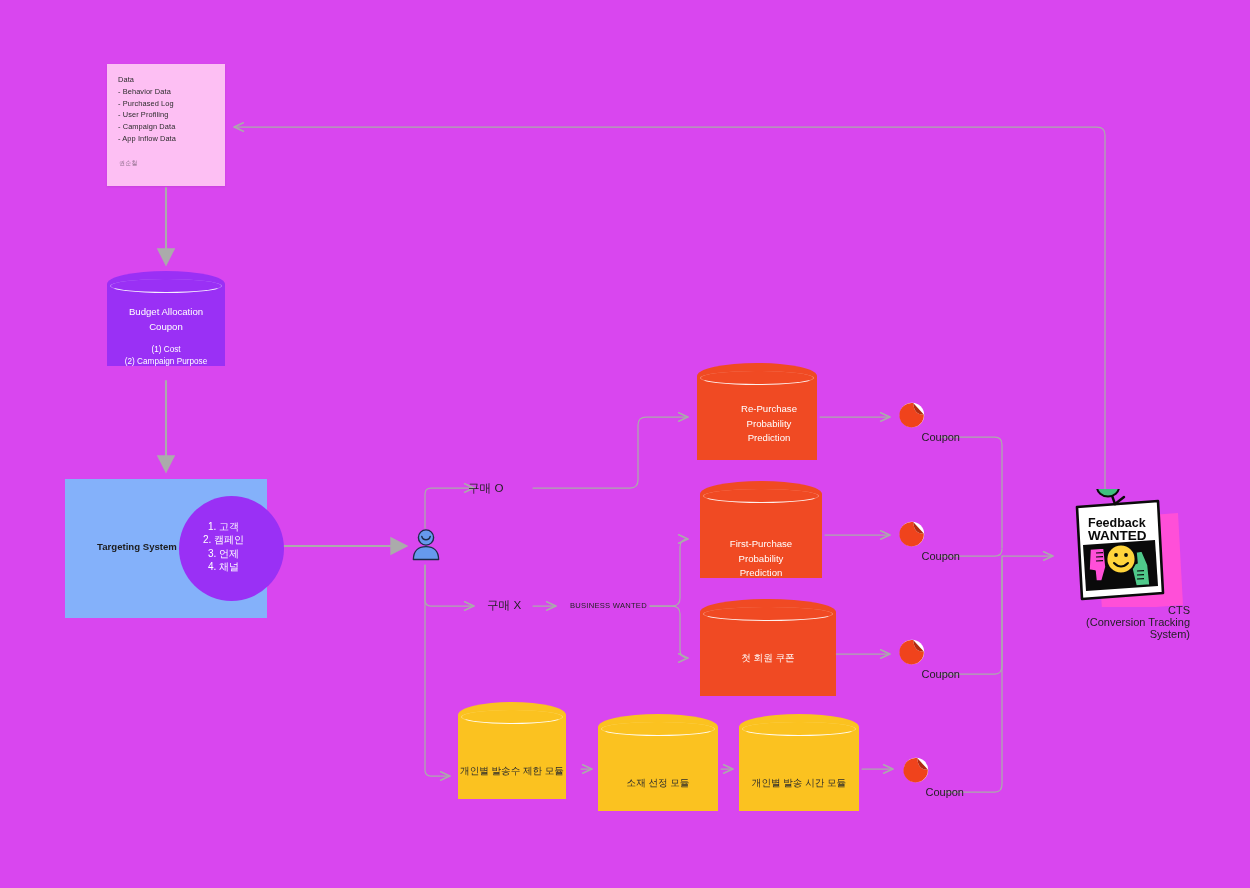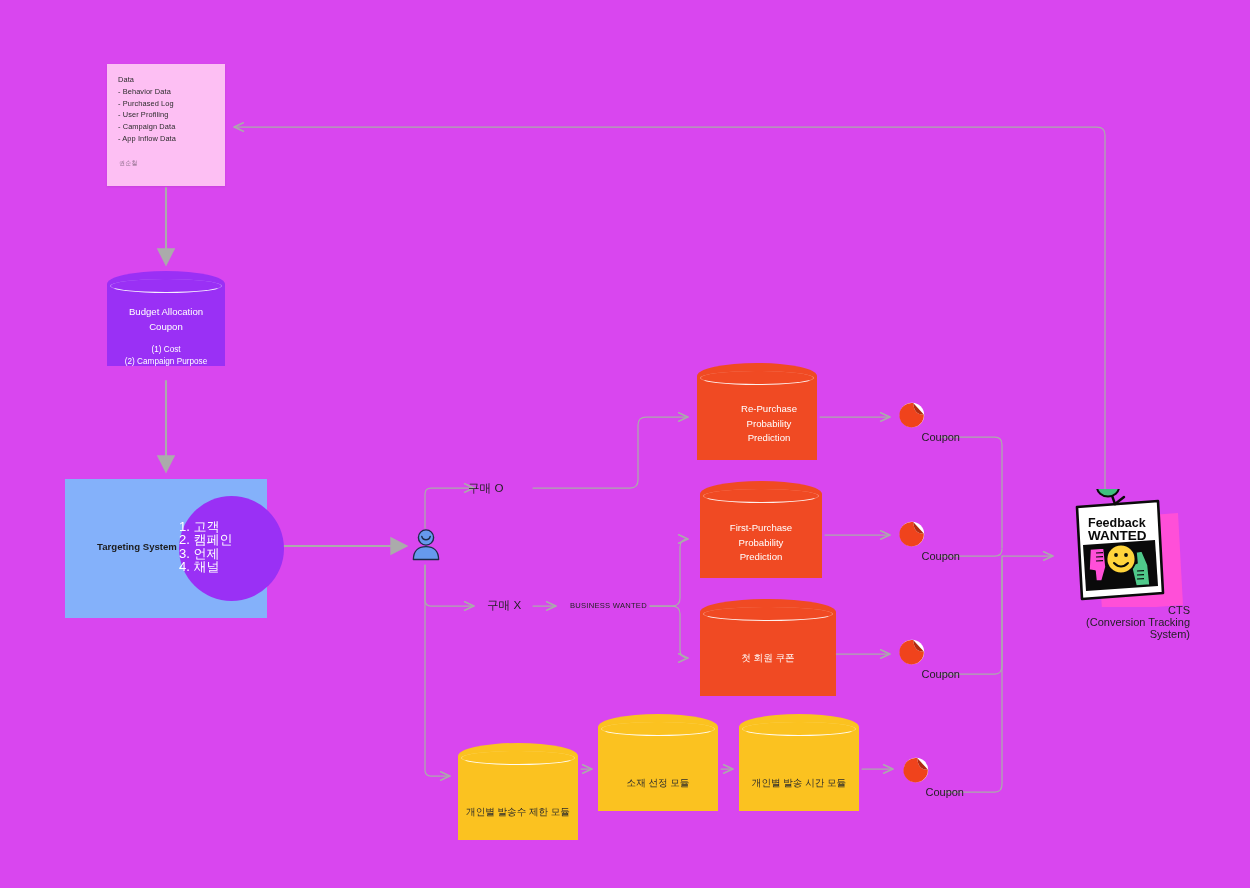--- a/index.html
+++ b/index.html
@@ -137,7 +137,7 @@
   }
   #targeting-circle .list{
     position:absolute;left:0;right:16px;top:24px;
-    text-align:left;color:#ffffff;font-size:13px;line-height:13.4px;
+    text-align:center;color:#ffffff;font-size:10px;line-height:13.4px;
   }
 
   

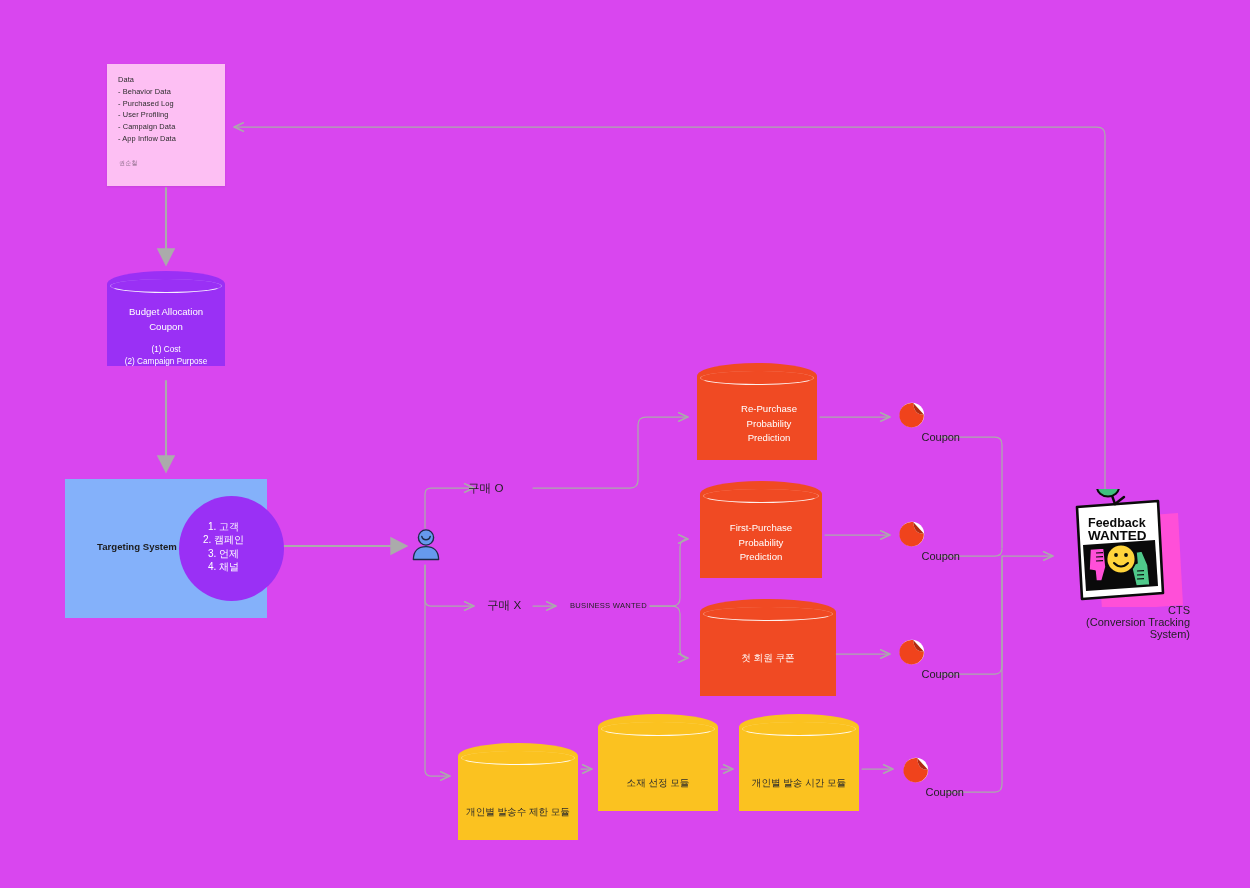--- a/index.html
+++ b/index.html
@@ -84,7 +84,7 @@
   #cyl-firstpurchase .top{top:0;}
   #cyl-firstpurchase .bot{top:71px;}
   #cyl-firstpurchase .rim{top:8px;}
-  #cyl-firstpurchase .label{top:40px;}
+  #cyl-firstpurchase .label{top:56px;}
 
   #cyl-firstcoupon{left:700px;top:599px;width:136px;height:110px;}
   #cyl-firstcoupon .body{top:13px;height:84px;}

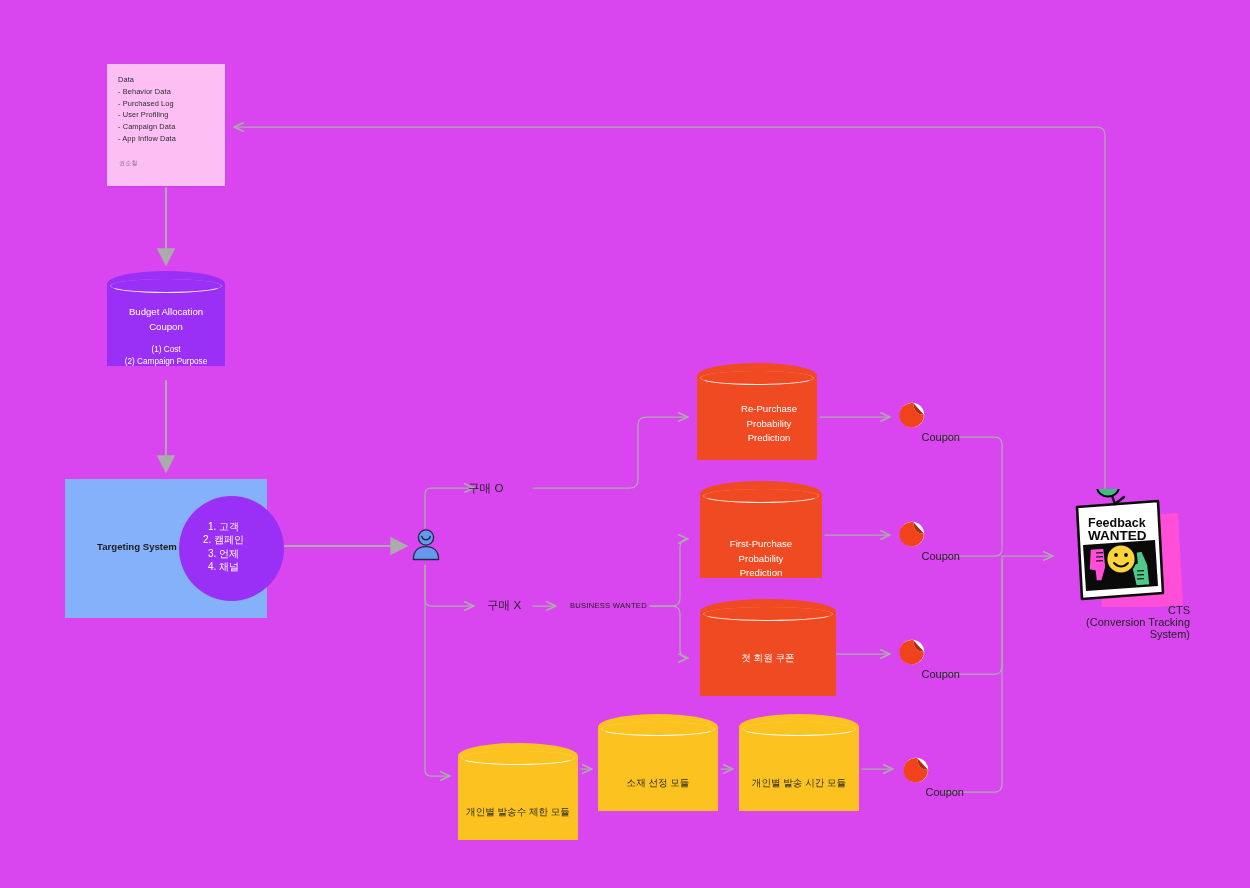--- a/index.html
+++ b/index.html
@@ -100,7 +100,7 @@
   .cyl-yellow .label{color:#2b2b2b;font-size:9.6px;line-height:14px;}
   .cyl-yellow .rim{border-bottom-color:rgba(255,255,255,.95);}
 
-  #cyl-limit{left:458px;top:743px;width:120px;height:110px;}
+  #cyl-limit{left:458px;top:702px;width:108px;height:110px;}
   #cyl-limit .body{top:13px;height:84px;}
   #cyl-limit .top{top:0;}
   #cyl-limit .bot{top:71px;}

